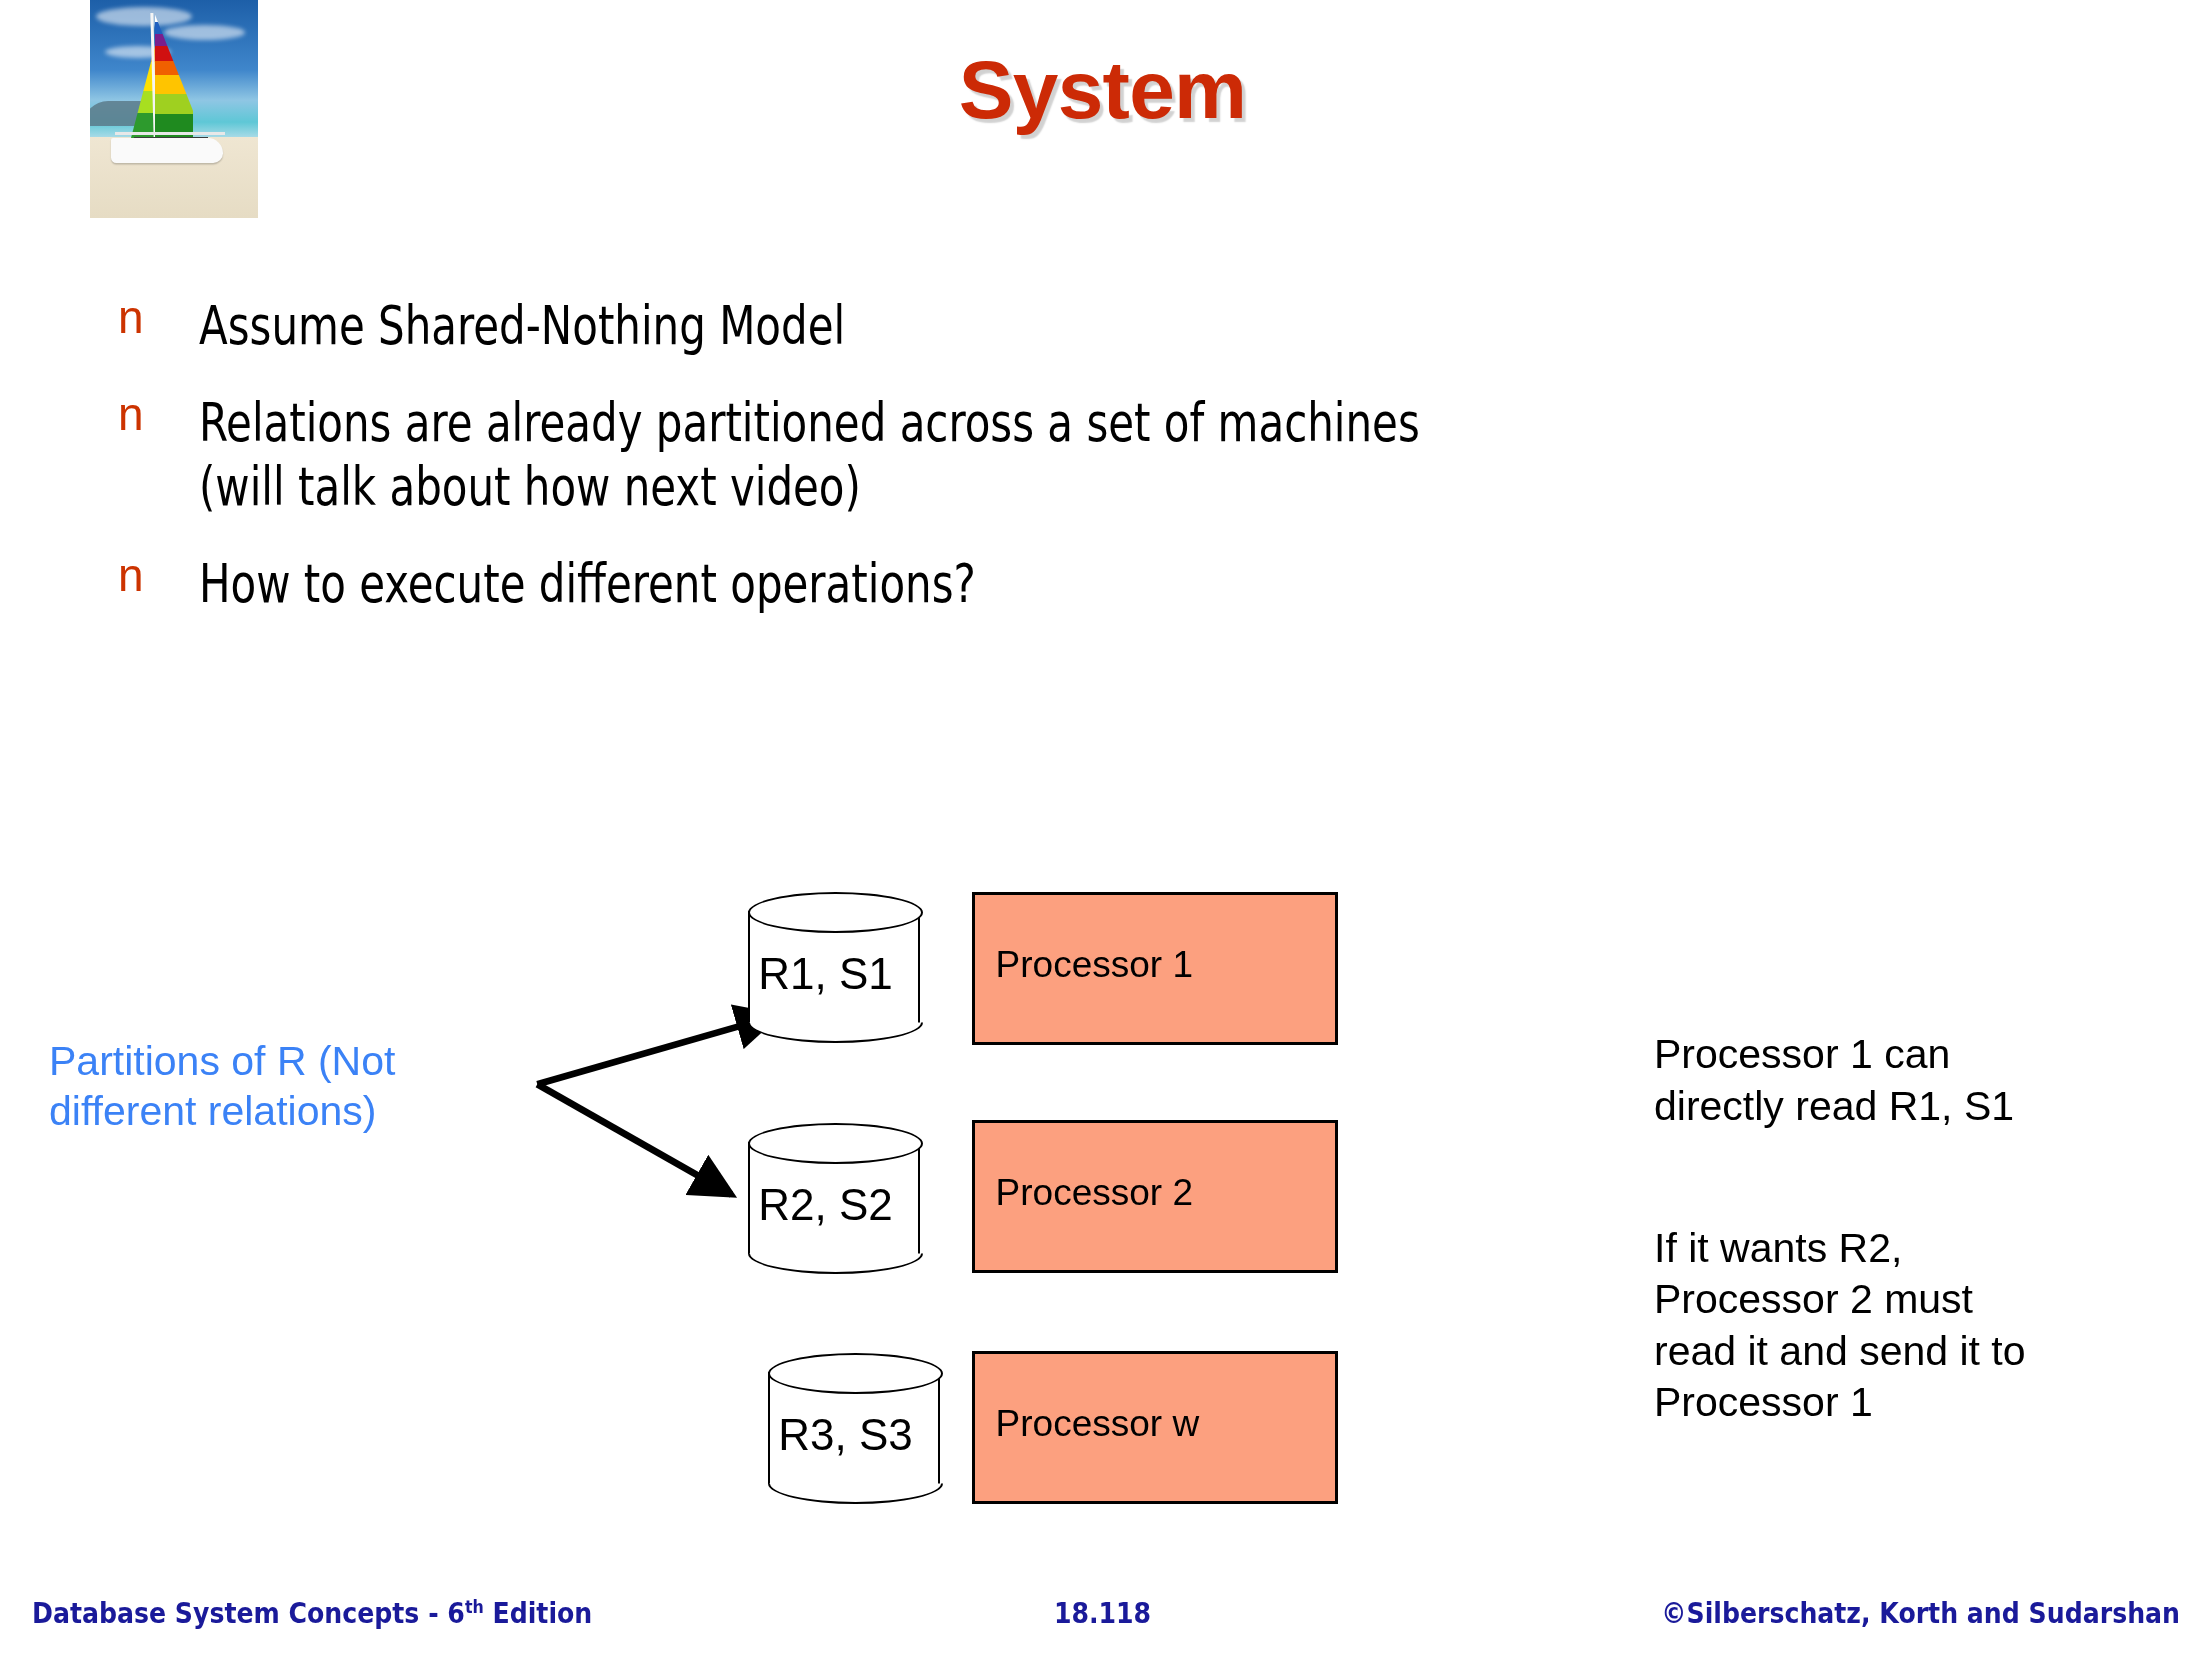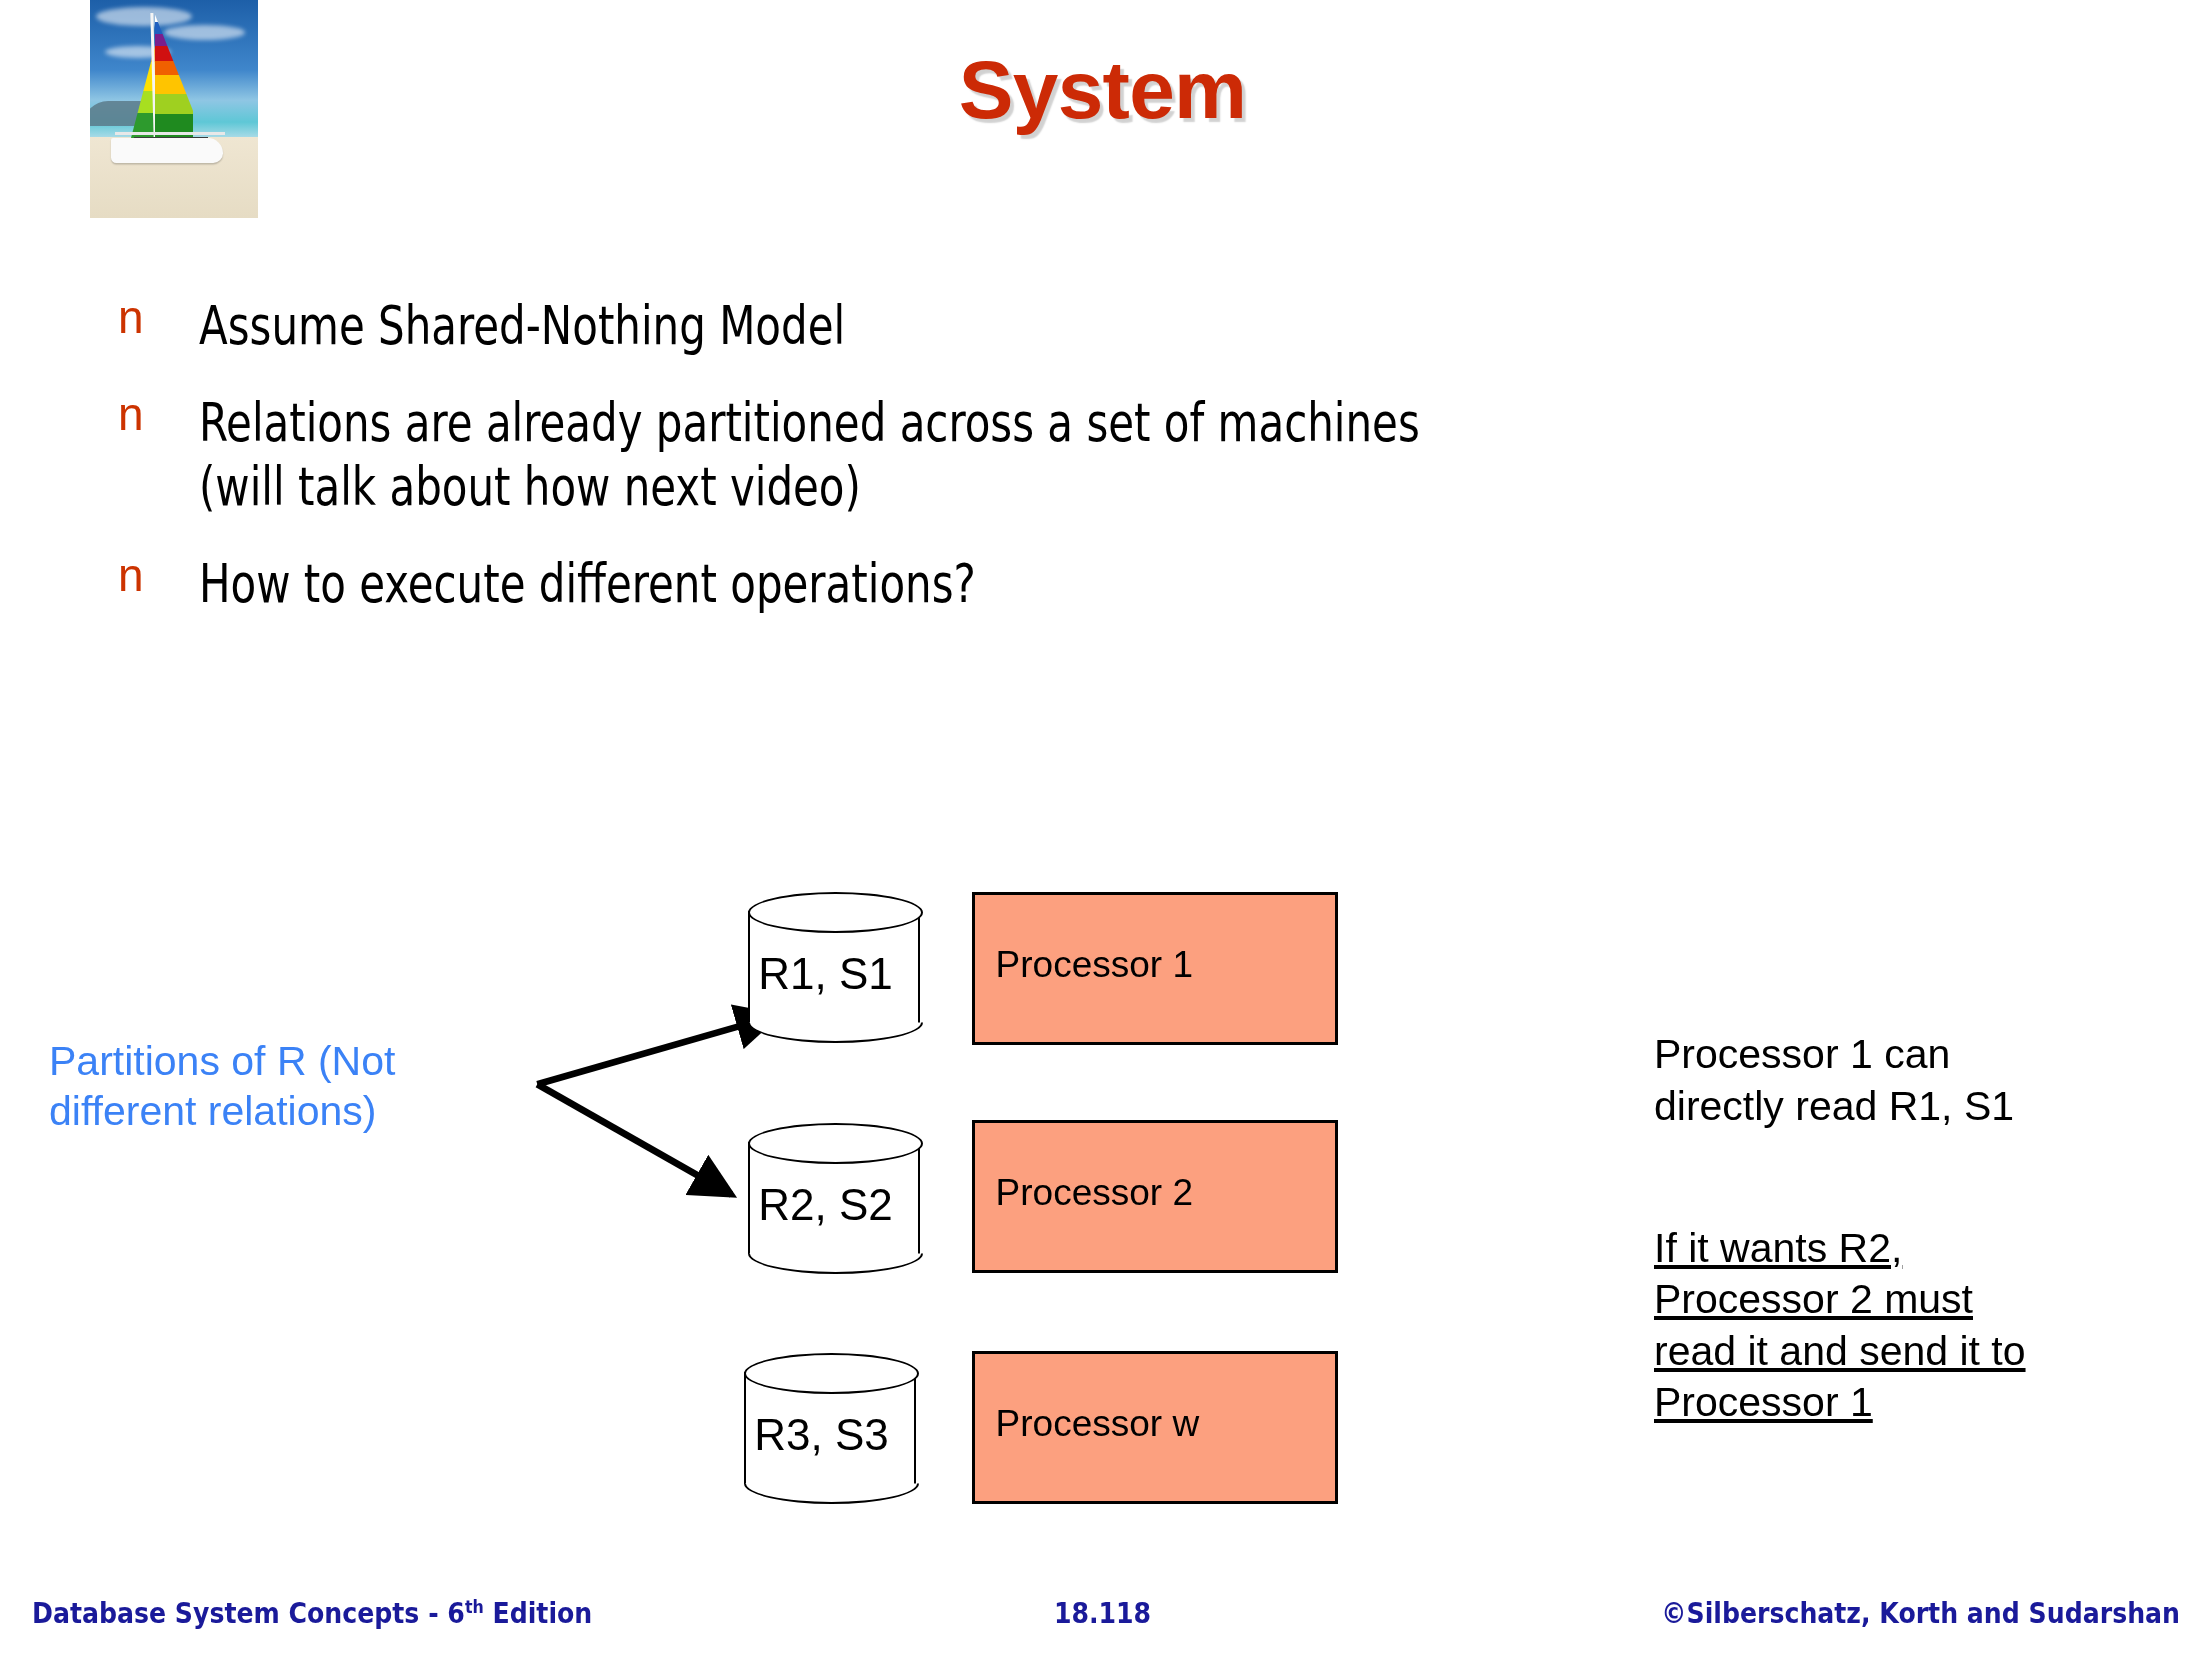--- a/index.html
+++ b/index.html
@@ -234,7 +234,7 @@
     font-family: "Liberation Sans", sans-serif;
     white-space: pre-line;
   }
-  #right-note .para2 { margin-top: 40px; text-decoration: underline; }
+  #right-note .para2 { margin-top: 40px; }
 
   
   #footer {

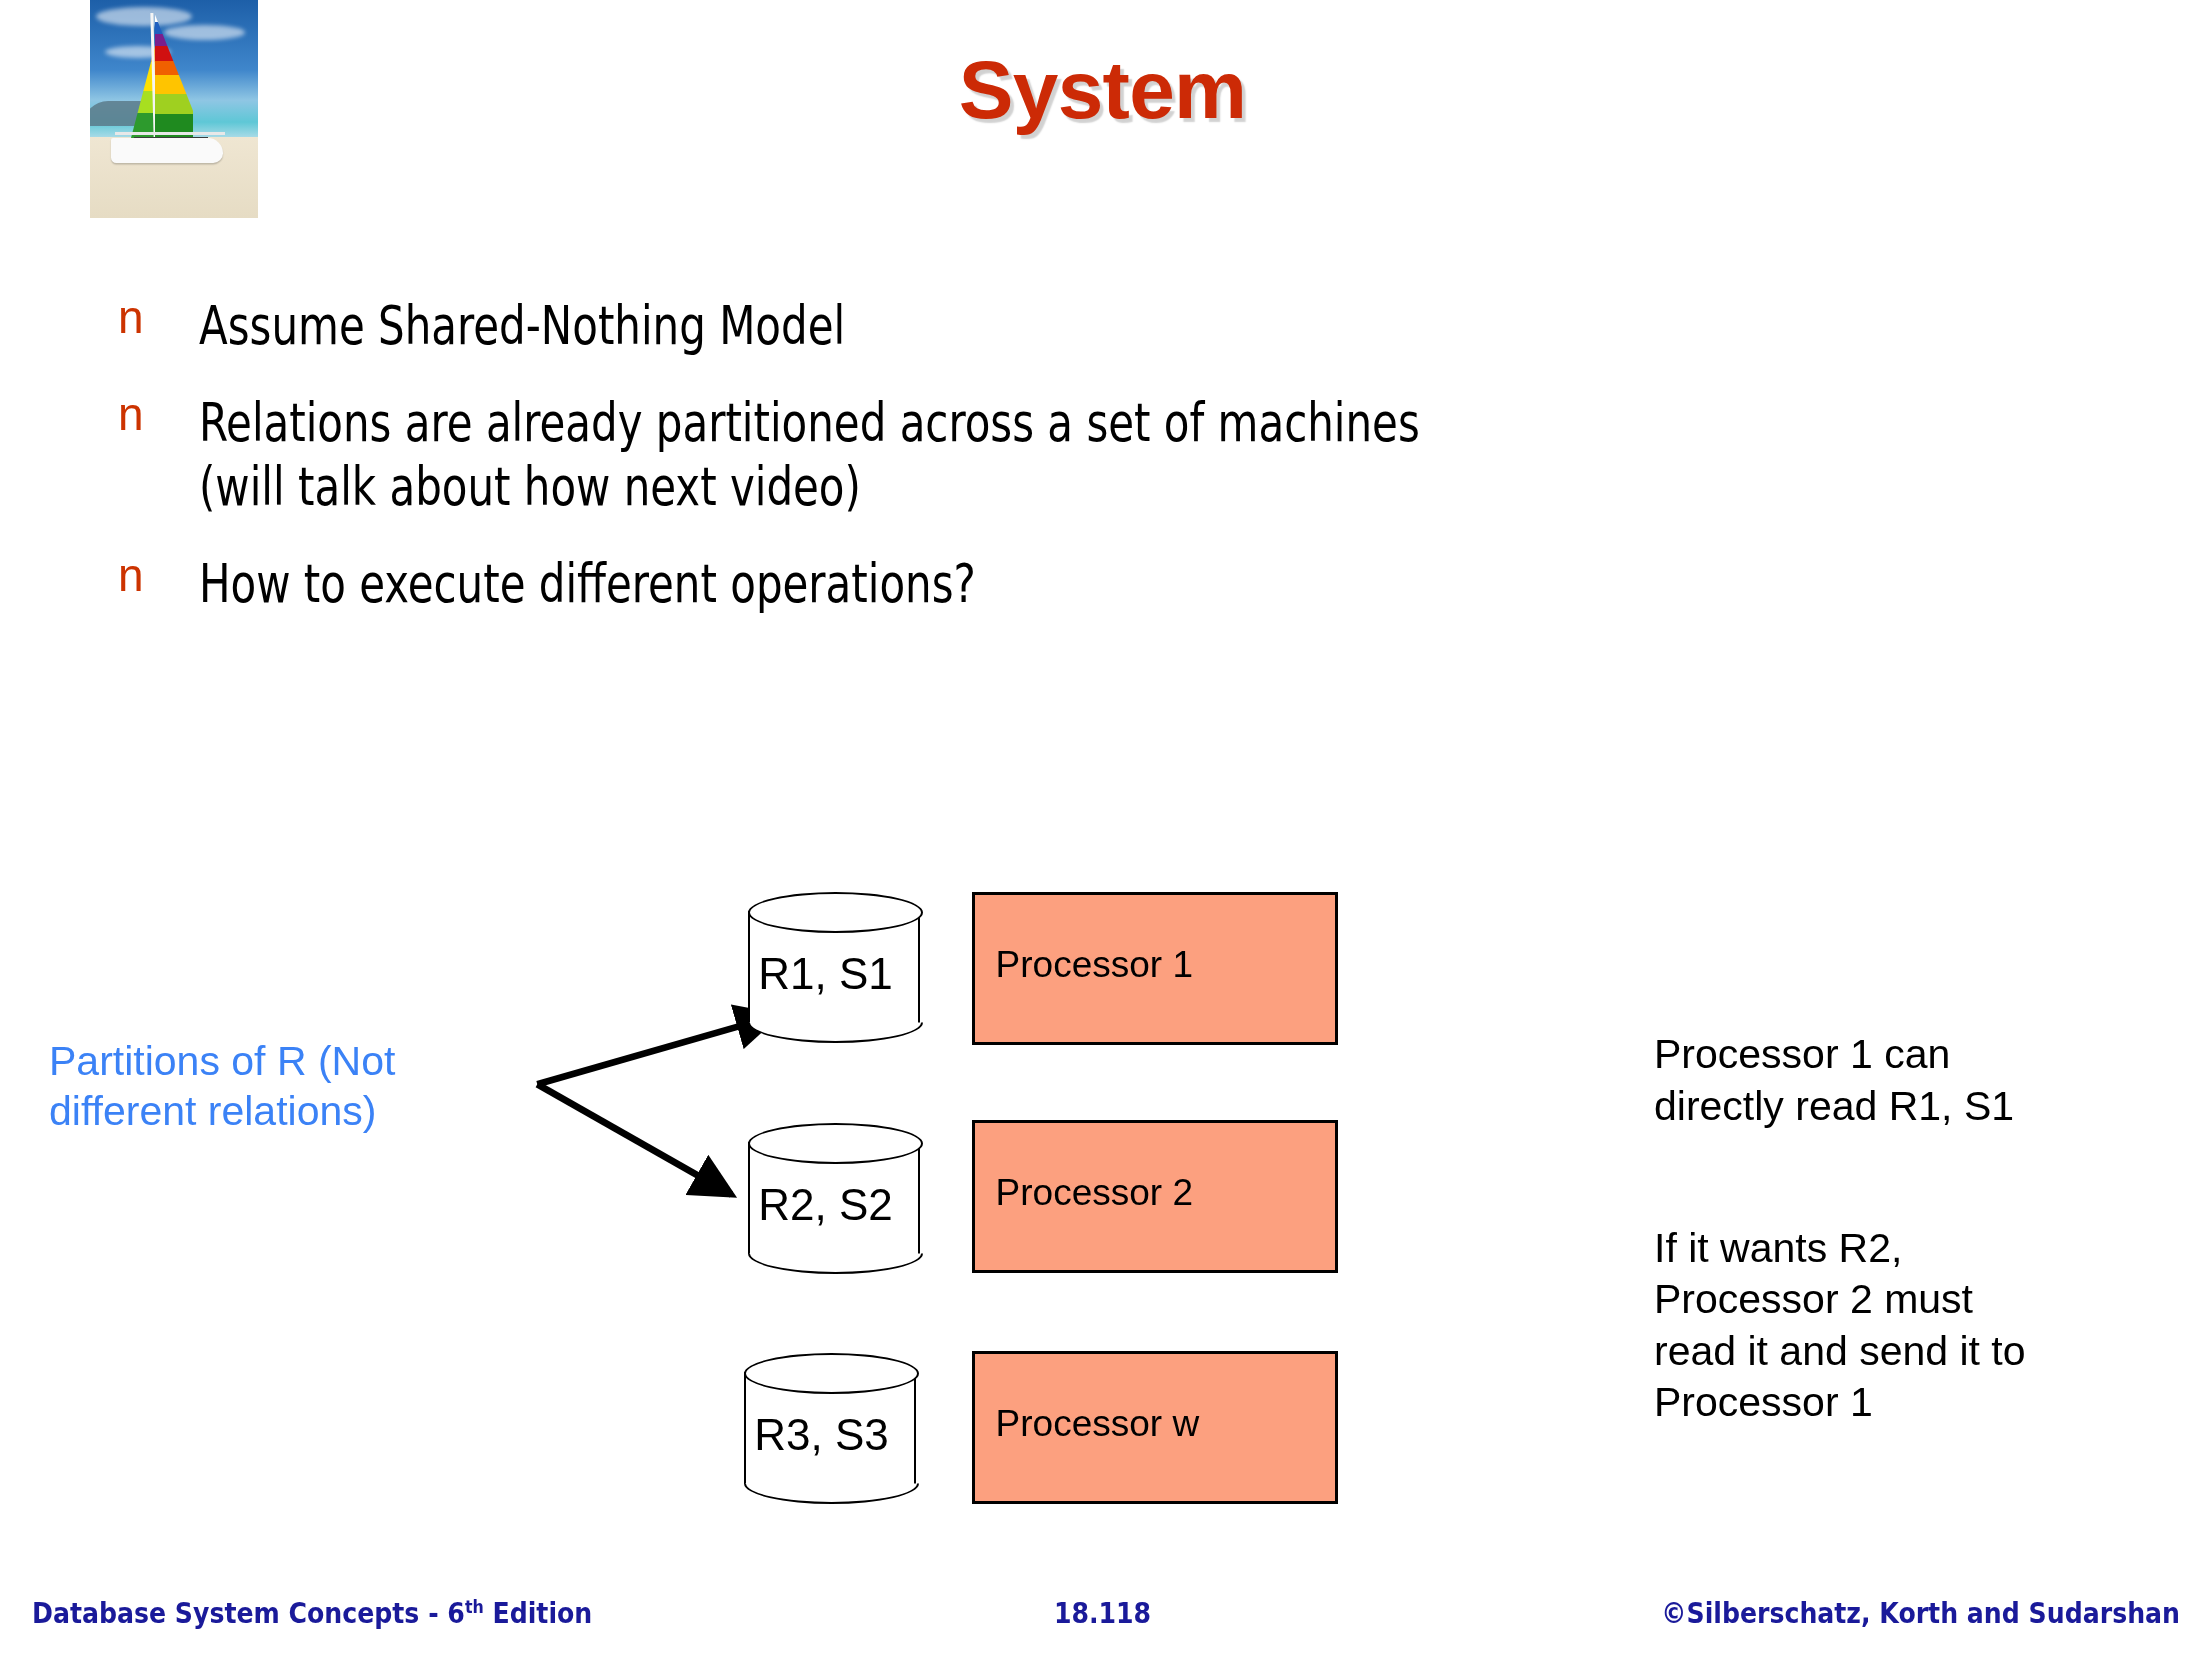--- a/index.html
+++ b/index.html
@@ -312,7 +312,7 @@
   <div class="label">R2, S2</div>
 </div>
 
-<div class="cyl" style="left:744px; top:1353px;">
+<div class="cyl" style="left:768px; top:1353px;">
   <div class="body"></div>
   <div class="bottom"></div>
   <div class="top"></div>

